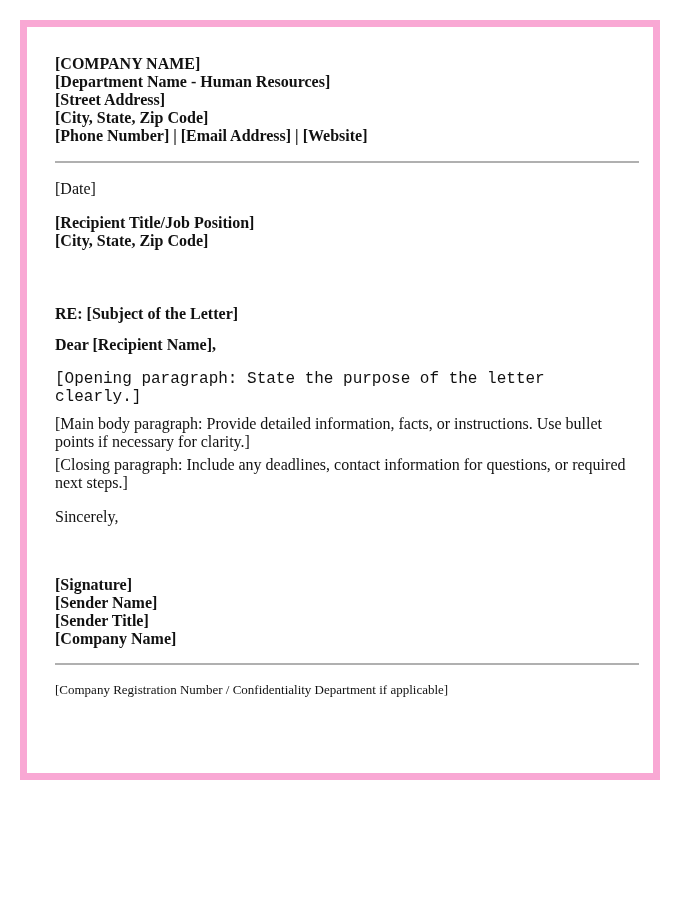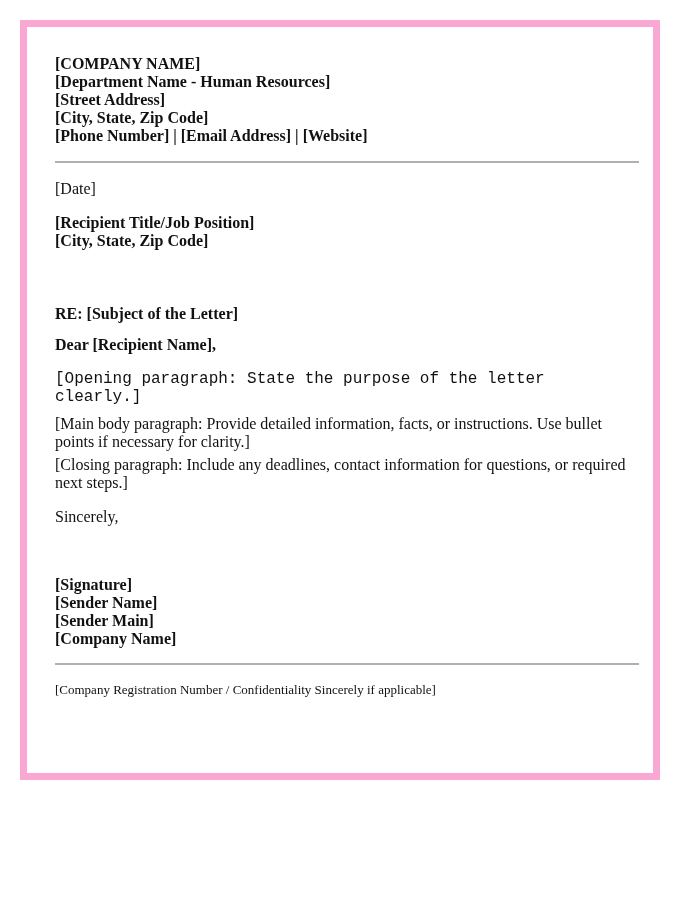--- a/index.html
+++ b/index.html
@@ -55,7 +55,7 @@
     <div style="position:absolute; top:521px; left:0;">
       <span class="line">[Signature]</span>
       <span class="line bold">[Sender Name]</span>
-      <span class="line">[Sender Main]</span>
+      <span class="line">[Sender Title]</span>
       <span class="line">[Company Name]</span>
     </div>
 

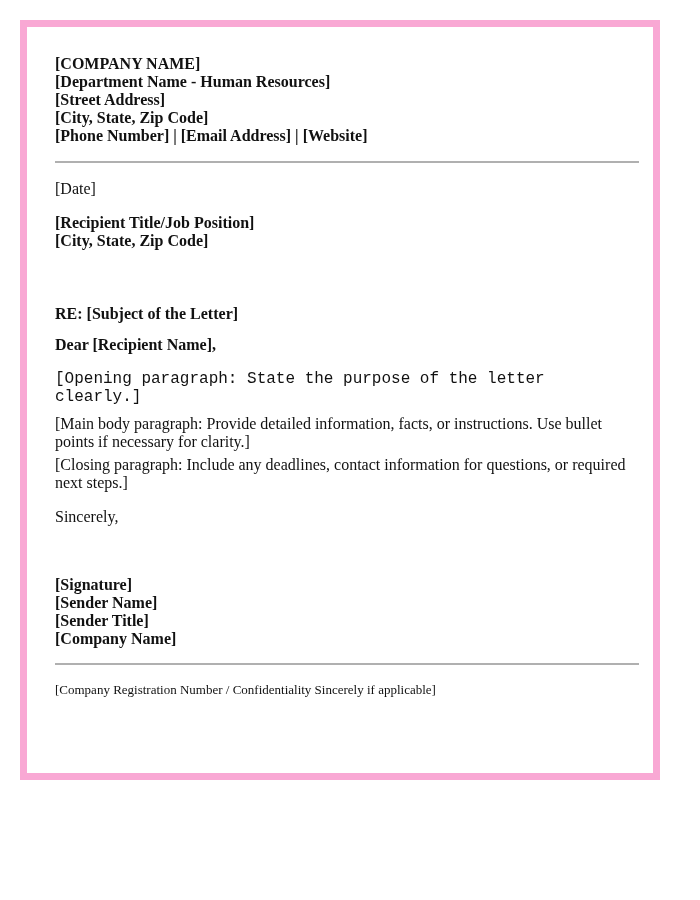--- a/index.html
+++ b/index.html
@@ -61,7 +61,7 @@
 
     <div class="hr" style="position:absolute; top:608px; left:0; width:584px;"></div>
 
-    <p class="footer" style="position:absolute; top:627px; left:0;">[Company Registration Number / Confidentiality Sincerely if applicable]</p>
+    <p class="footer" style="position:absolute; top:627px; left:0;">[Company Registration Number / Confidentiality Department if applicable]</p>
 
   </div>
 </div>

